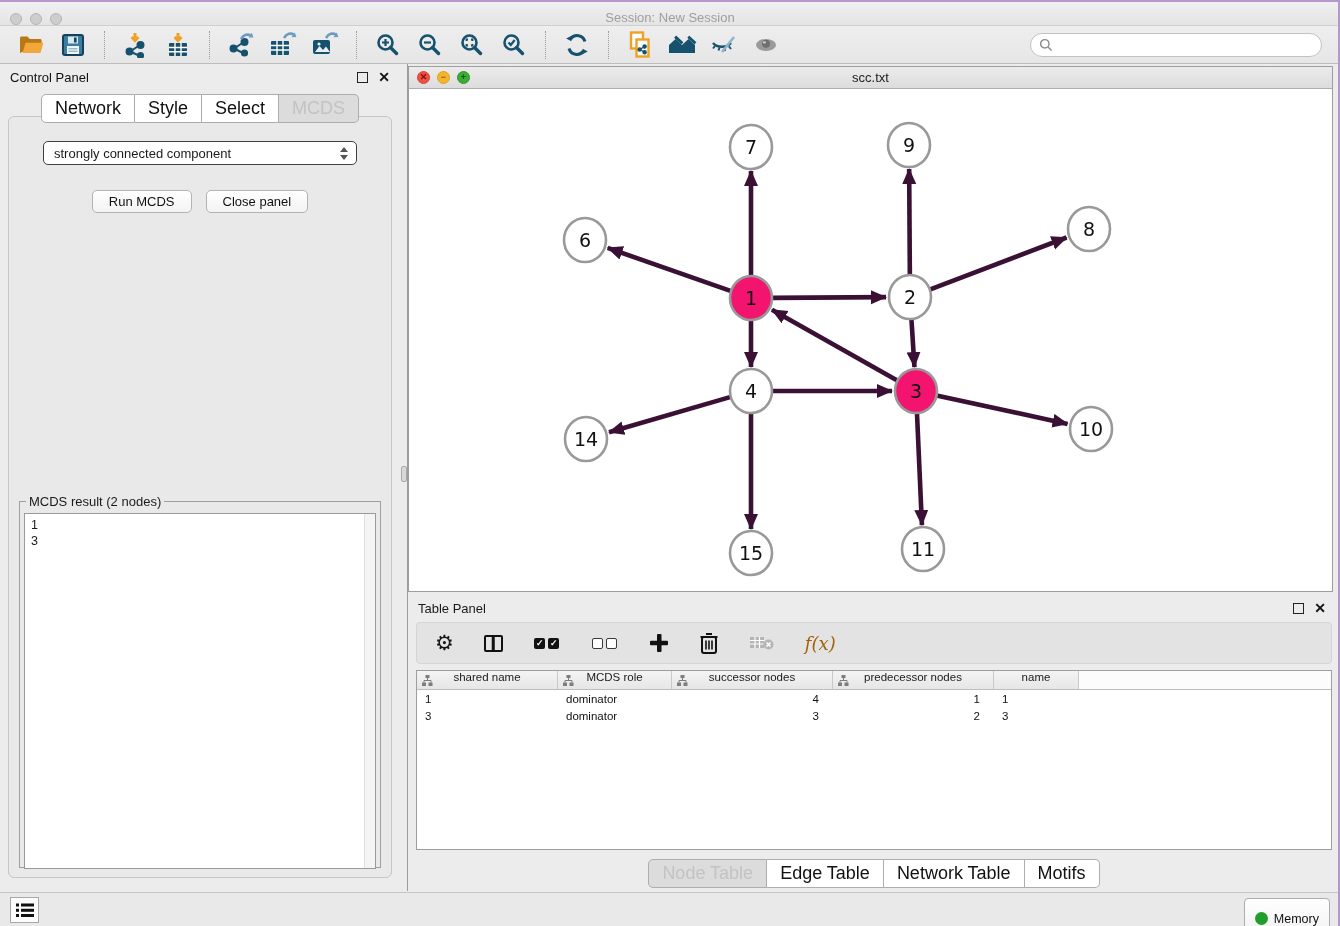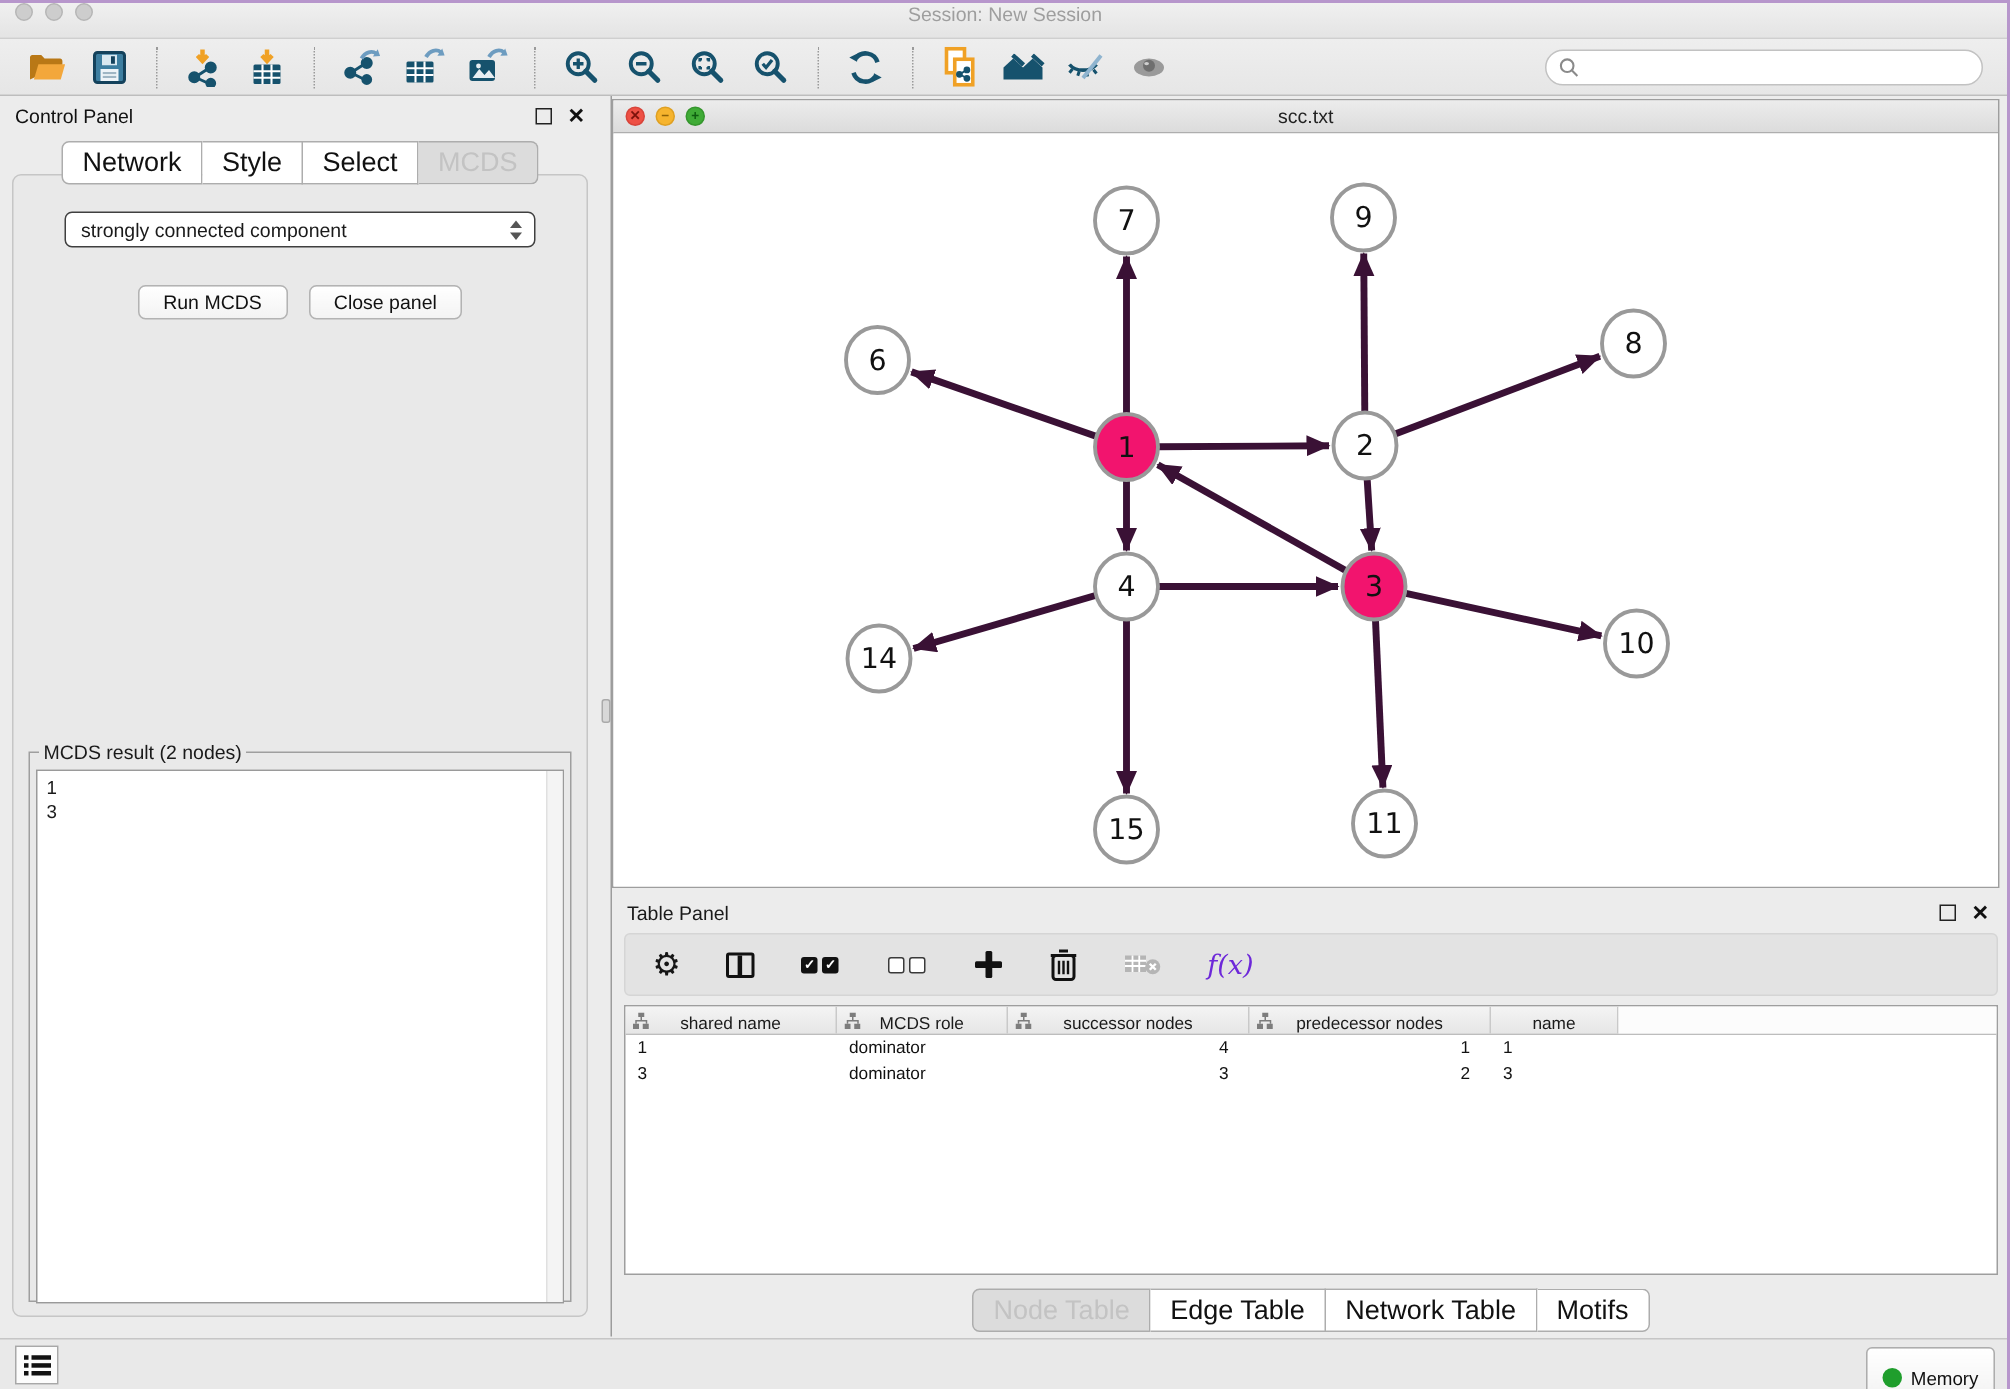--- a/index.html
+++ b/index.html
@@ -16,7 +16,7 @@
   
   .titlebar{position:absolute;left:0;top:2px;width:1340px;height:24px;
     background:linear-gradient(#f0f0f0,#e4e4e4);border-bottom:1px solid #cfcfcf;
-    display:flex;align-items:flex-start;}
+    display:flex;align-items:flex-end;}
   .tl-group{display:flex;gap:8px;margin-left:10px;}
   .tl{width:12px;height:12px;border-radius:50%;}
   .tl.inactive{background:#cdcdcd;border:1px solid #b6b6b6;}

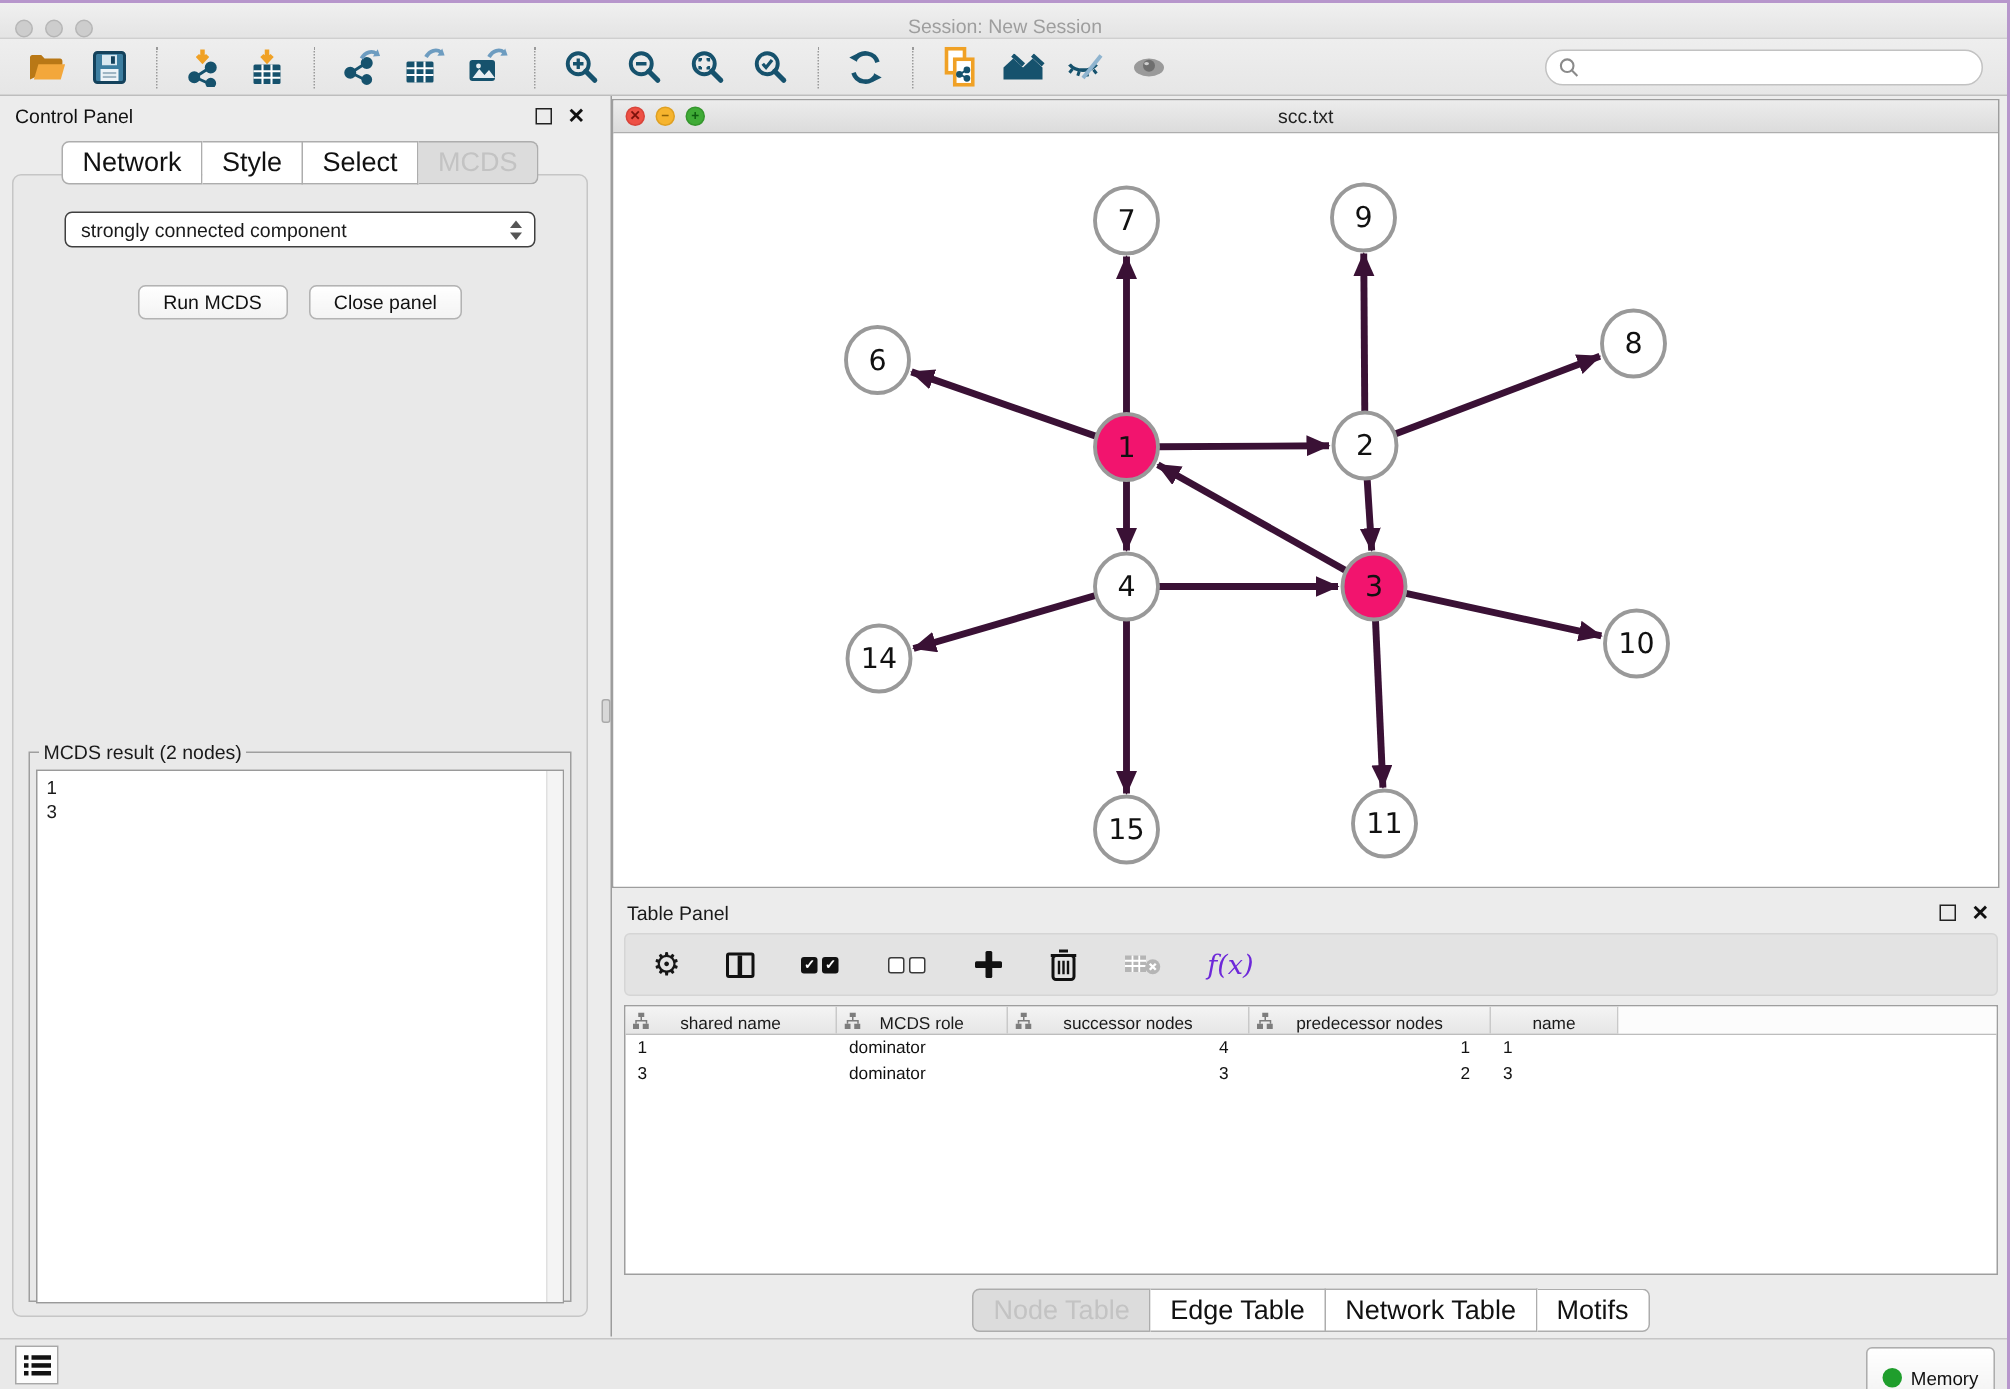--- a/index.html
+++ b/index.html
@@ -96,7 +96,7 @@
   .cb{width:11px;height:11px;border-radius:2px;display:inline-flex;align-items:center;justify-content:center;margin:0 1.5px;}
   .cb.on{background:#111;color:#fff;font-size:9px;font-weight:bold;}
   .cb.off{background:#fff;border:1.5px solid #3a3a3a;}
-  .fx-glyph{font-family:"DejaVu Serif",serif;font-style:italic;font-size:18px;color:#6d28d9;}
+  .fx-glyph{font-family:"DejaVu Serif",serif;font-style:italic;font-size:18px;color:#a16207;}
   .tbl{margin:6px 8px 0 8px;height:180px;background:#fff;border:1px solid #9e9e9e;overflow:hidden;}
   .tbl-header{display:flex;height:19px;background:linear-gradient(#f4f4f4,#e6e6e6);border-bottom:1px solid #bdbdbd;}
   .th{position:relative;display:flex;align-items:flex-end;justify-content:center;

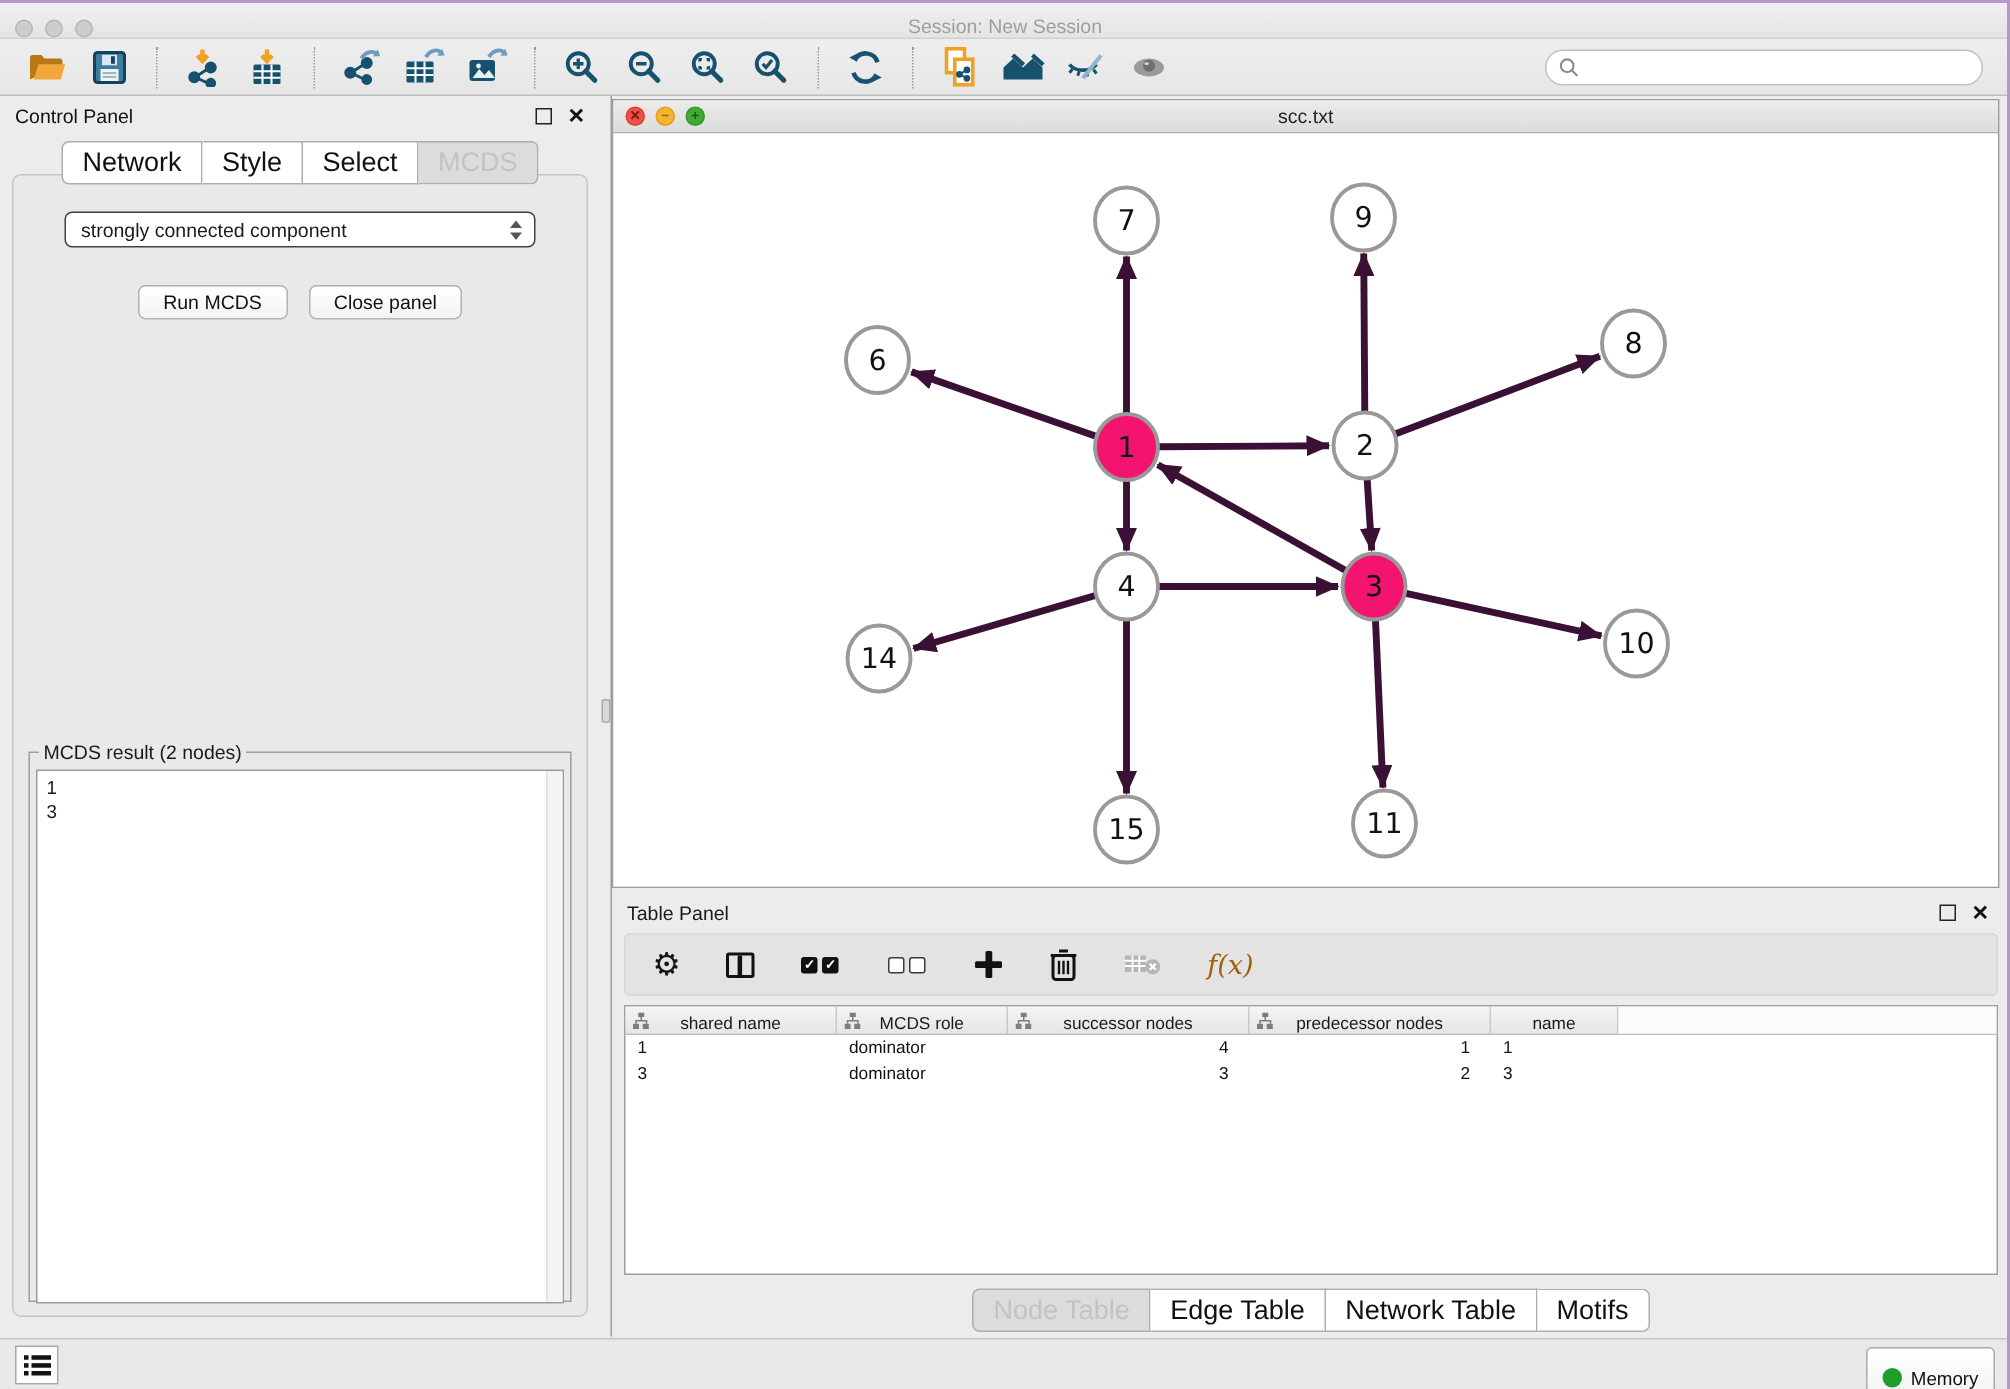--- a/index.html
+++ b/index.html
@@ -99,7 +99,7 @@
   .fx-glyph{font-family:"DejaVu Serif",serif;font-style:italic;font-size:18px;color:#a16207;}
   .tbl{margin:6px 8px 0 8px;height:180px;background:#fff;border:1px solid #9e9e9e;overflow:hidden;}
   .tbl-header{display:flex;height:19px;background:linear-gradient(#f4f4f4,#e6e6e6);border-bottom:1px solid #bdbdbd;}
-  .th{position:relative;display:flex;align-items:flex-end;justify-content:center;
+  .th{position:relative;display:flex;align-items:flex-start;justify-content:center;
     border-right:1px solid #c9c9c9;font-size:11.5px;color:#1a1a1a;}
   .th .tree-ic{position:absolute;left:5px;top:4px;}
   .th.filler{flex:1;border-right:none;background:#fcfcfc;}

